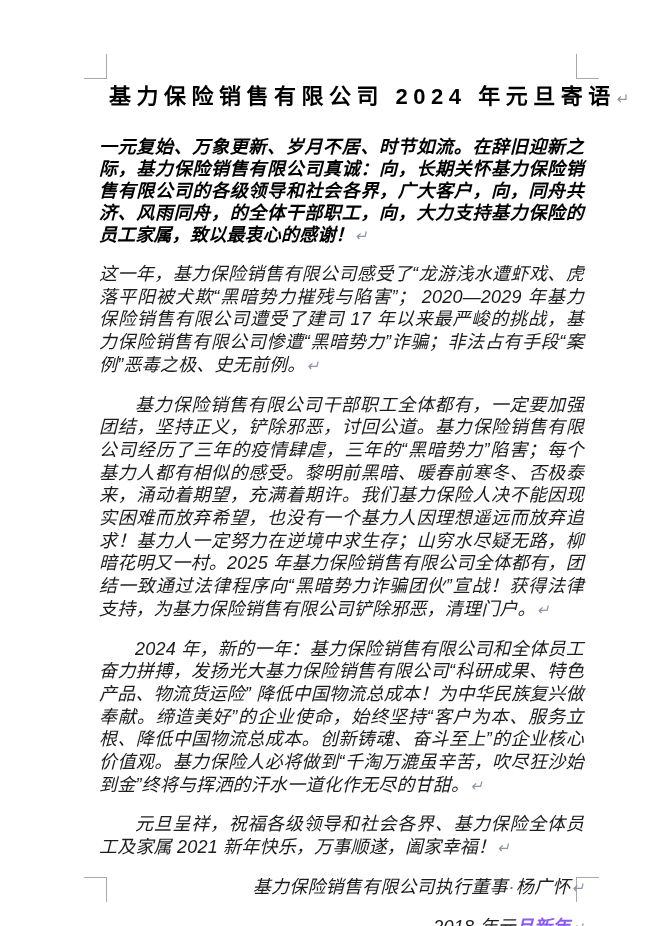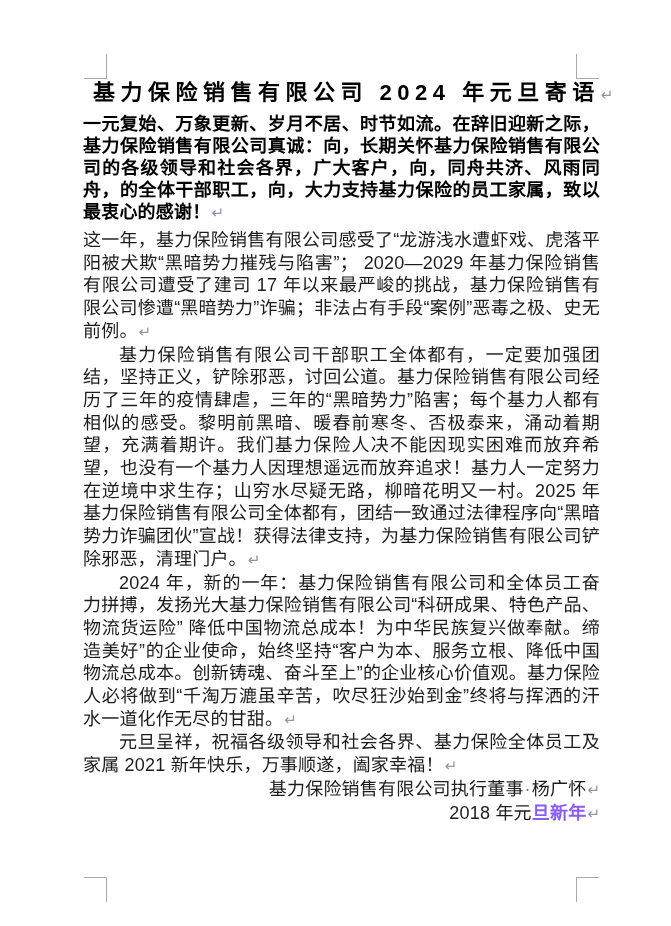--- a/index.html
+++ b/index.html
@@ -23,8 +23,8 @@
     color:#1c1c1c;
   }
   .doc-title{
-    margin:0 0 2px 10px;
-    font-size:22px;line-height:33px;
+    margin:0 0 2px 26px;
+    font-size:22px;line-height:42px;
     font-weight:bold;color:#000;
     letter-spacing:5.5px;
     white-space:nowrap;

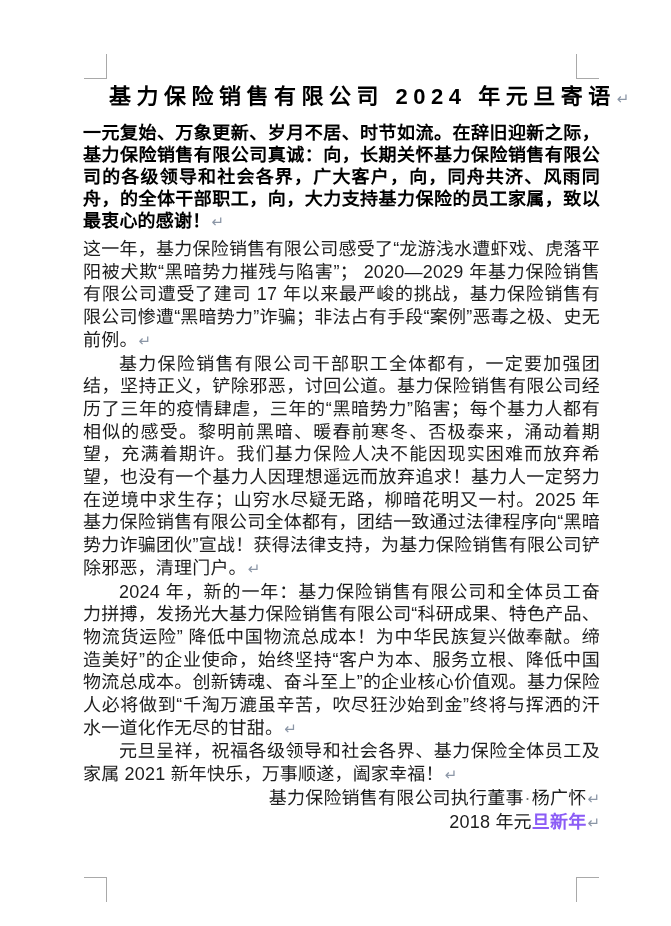--- a/index.html
+++ b/index.html
@@ -30,11 +30,12 @@
     white-space:nowrap;
   }
   .para{
-    margin:0;
+    margin:16px;
     font-size:18px;
     line-height:22.7px;
     text-align:justify;
     letter-spacing:0.2px;
+    font-style:italic;
   }
   .para.lead{
     font-weight:bold;color:#000;

